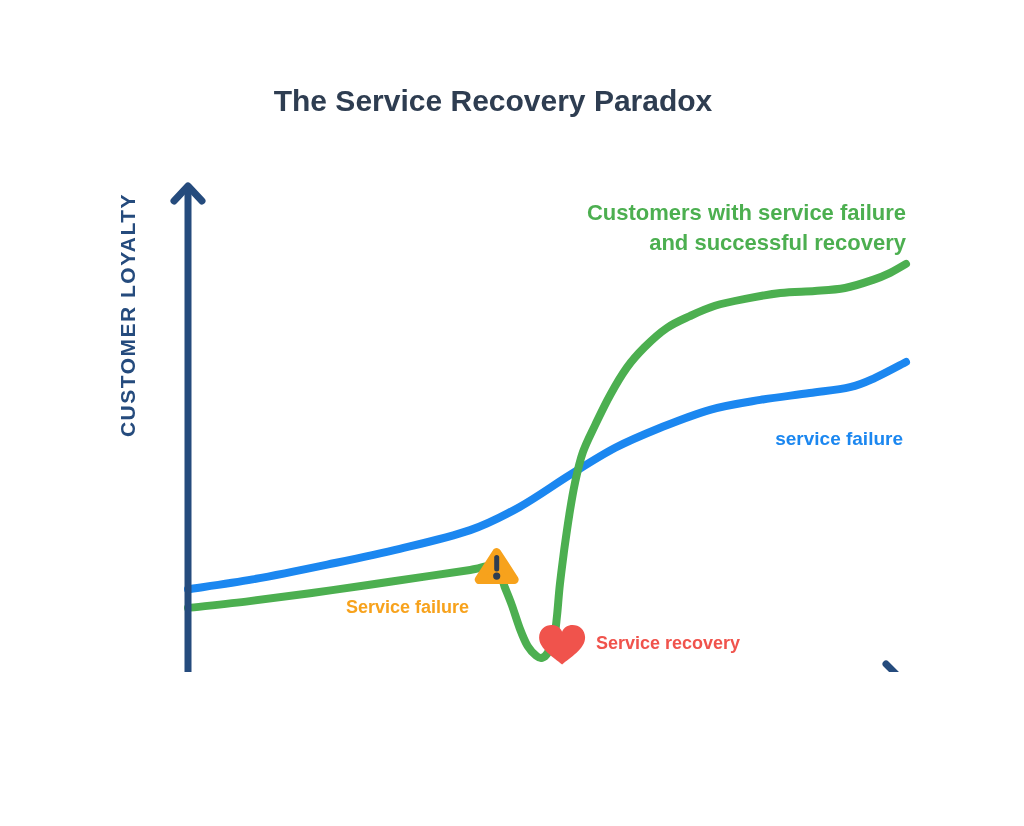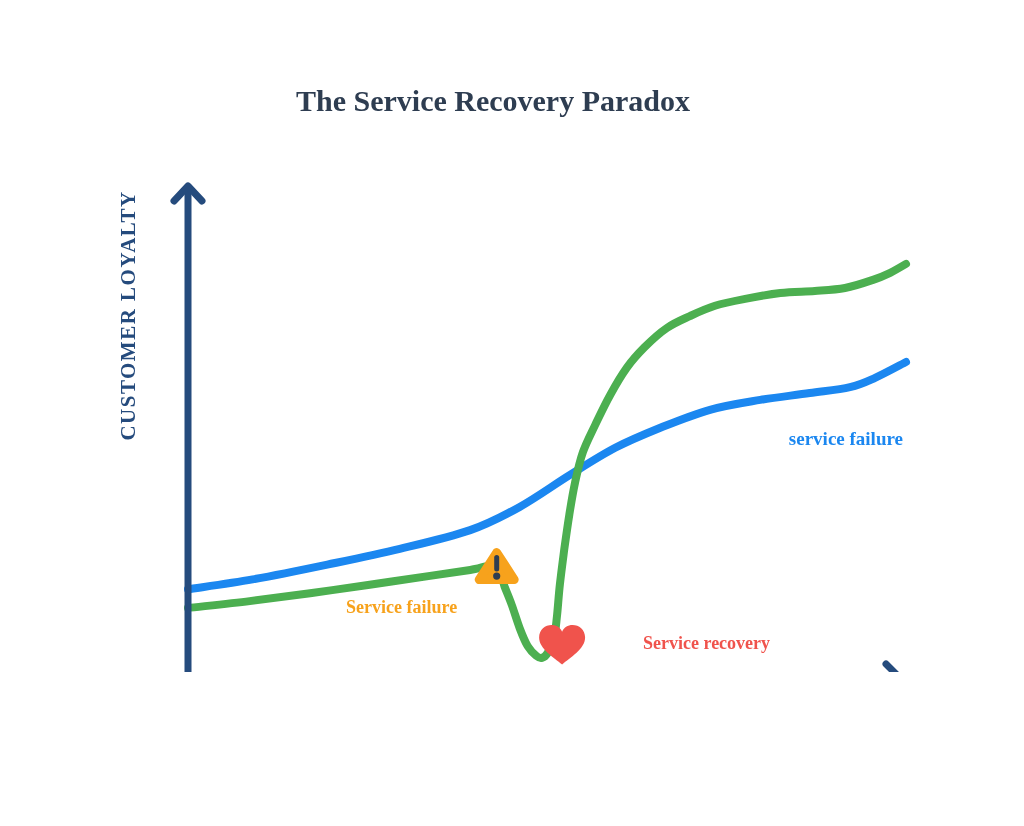--- a/index.html
+++ b/index.html
@@ -8,7 +8,7 @@
     width: 1024px;
     height: 672px;
     background: var(--c-background, #fff);
-    font-family: Liberation Serif, serif;
+    font-family: Liberation Sans, sans-serif;
     overflow: hidden;
   }
   svg.chart { position: absolute; left: 0; top: 0; }

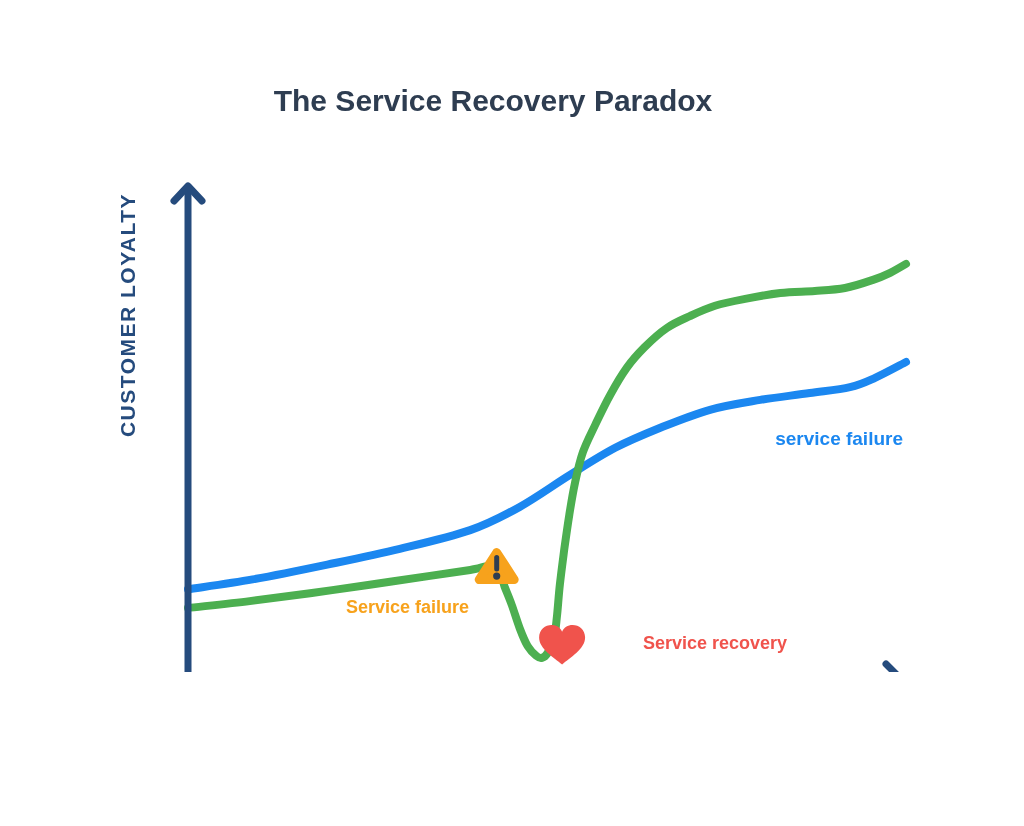--- a/index.html
+++ b/index.html
@@ -98,6 +98,7 @@
   <div class="xlabel">TIME</div>
 
   <div class="green-label">
+    <div>Customers with service failure</div>
   </div>
 
   <div class="blue-label">

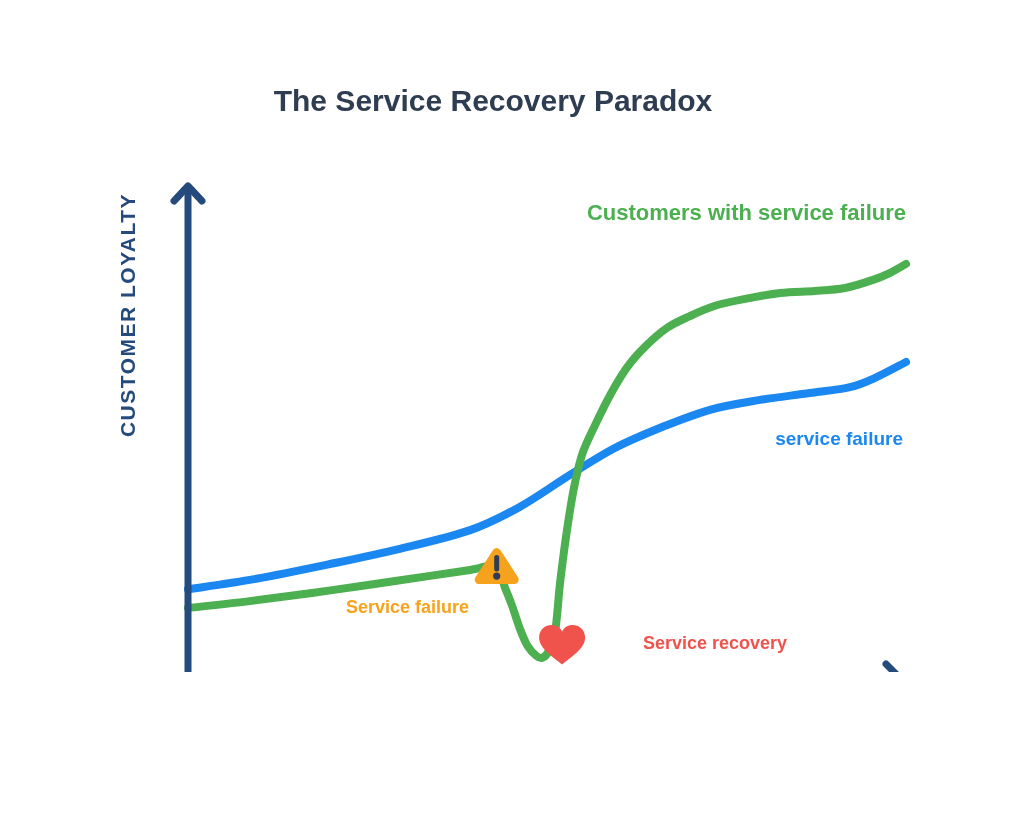--- a/index.html
+++ b/index.html
@@ -99,6 +99,7 @@
 
   <div class="green-label">
     <div>Customers with service failure</div>
+    <div>and successful recovery</div>
   </div>
 
   <div class="blue-label">

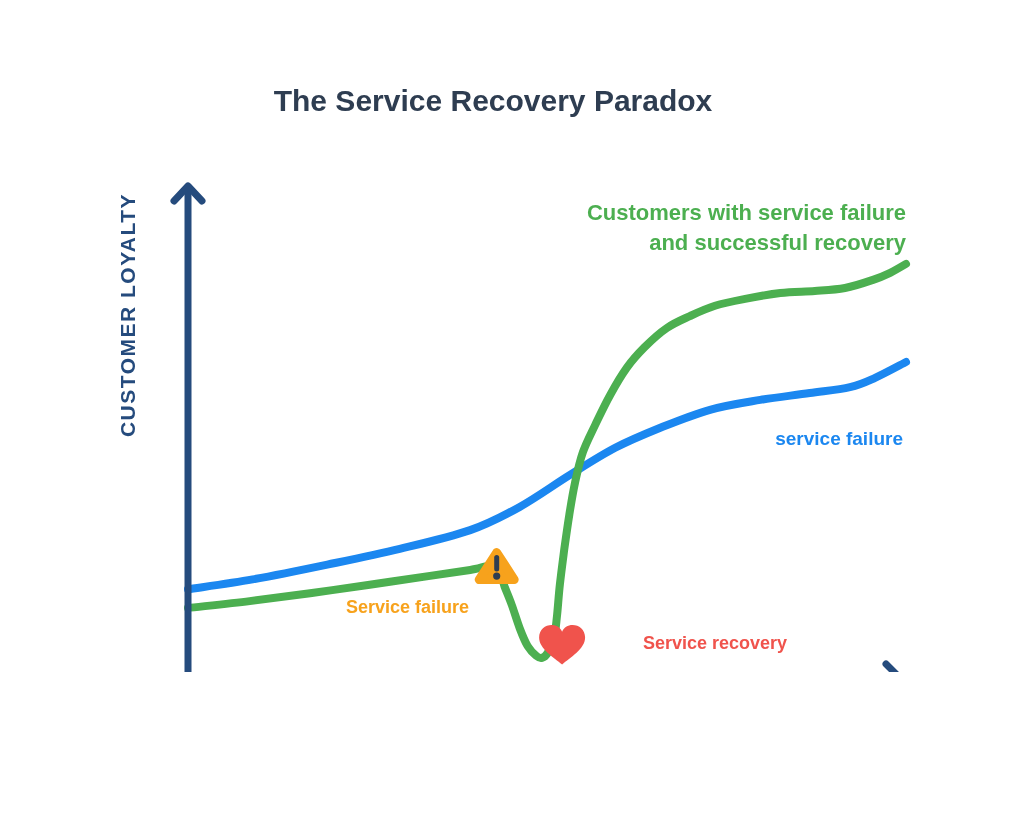--- a/index.html
+++ b/index.html
@@ -51,7 +51,6 @@
     position: absolute; left: 596px; top: 633px;
     font-size: 18px; font-weight: bold;
     color: var(--c-red);
-    margin-left: 47px;
   }
 
   .axis    { stroke: var(--c-navy_axis); stroke-width: 7; stroke-linecap: round; stroke-linejoin: round; fill: none; }

